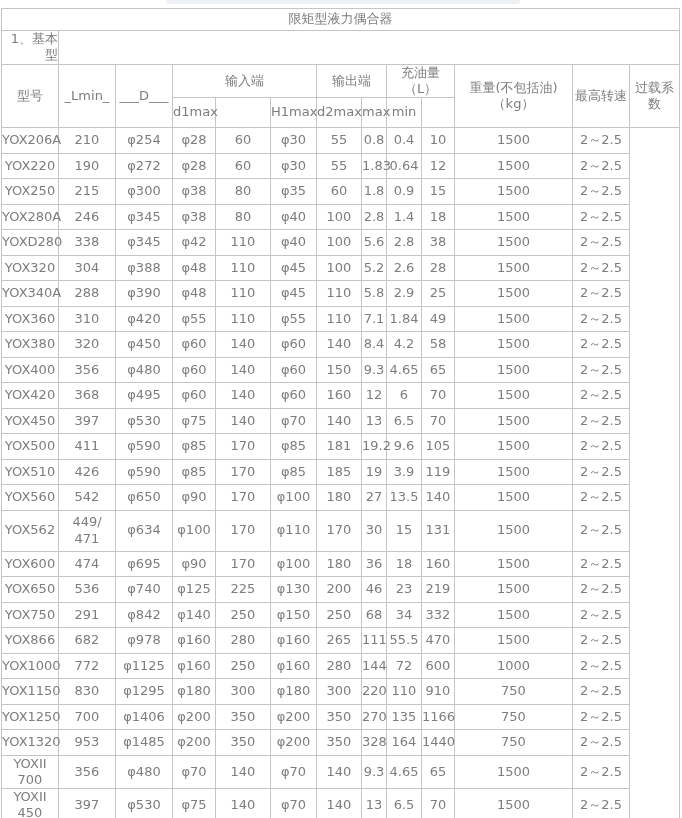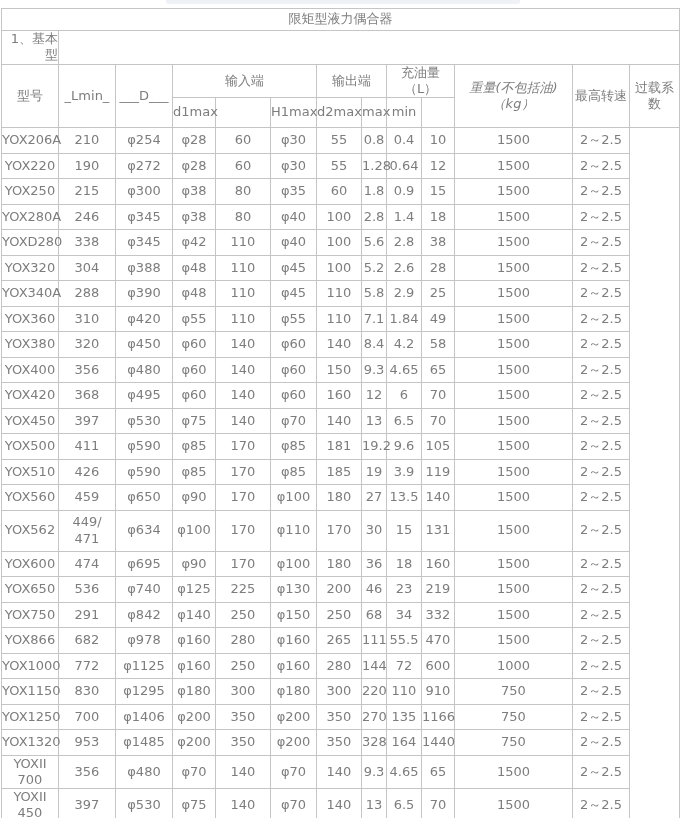--- a/index.html
+++ b/index.html
@@ -53,7 +53,6 @@
   }
   td.weight-header {
     font-size: 12px;
-    font-style: italic;
   }
   tbody.data tr {
     height: 25.5px;

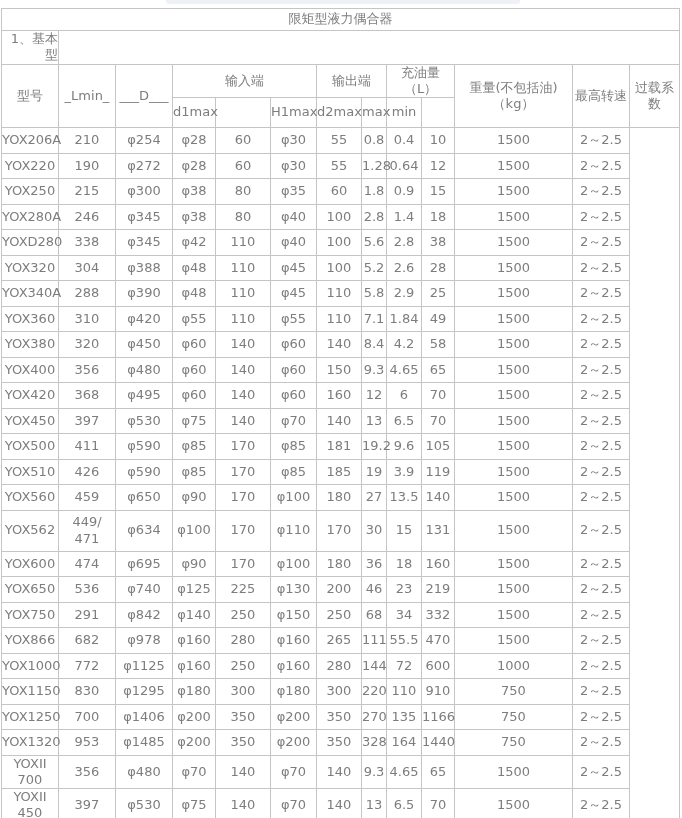--- a/index.html
+++ b/index.html
@@ -136,7 +136,7 @@
         <td>60</td>
         <td>φ30</td>
         <td>55</td>
-        <td>1.28</td>
+        <td>1.83</td>
         <td>0.64</td>
         <td>12</td>
         <td>1500</td>

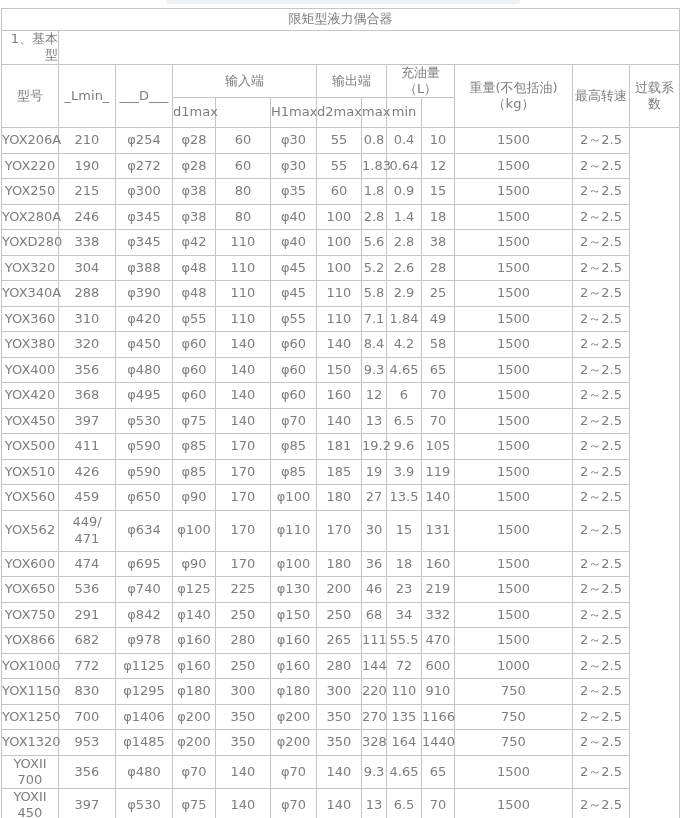--- a/index.html
+++ b/index.html
@@ -312,7 +312,7 @@
       </tr>
       <tr>
         <td>YOX560</td>
-        <td>459</td>
+        <td>542</td>
         <td>φ650</td>
         <td>φ90</td>
         <td>170</td>

